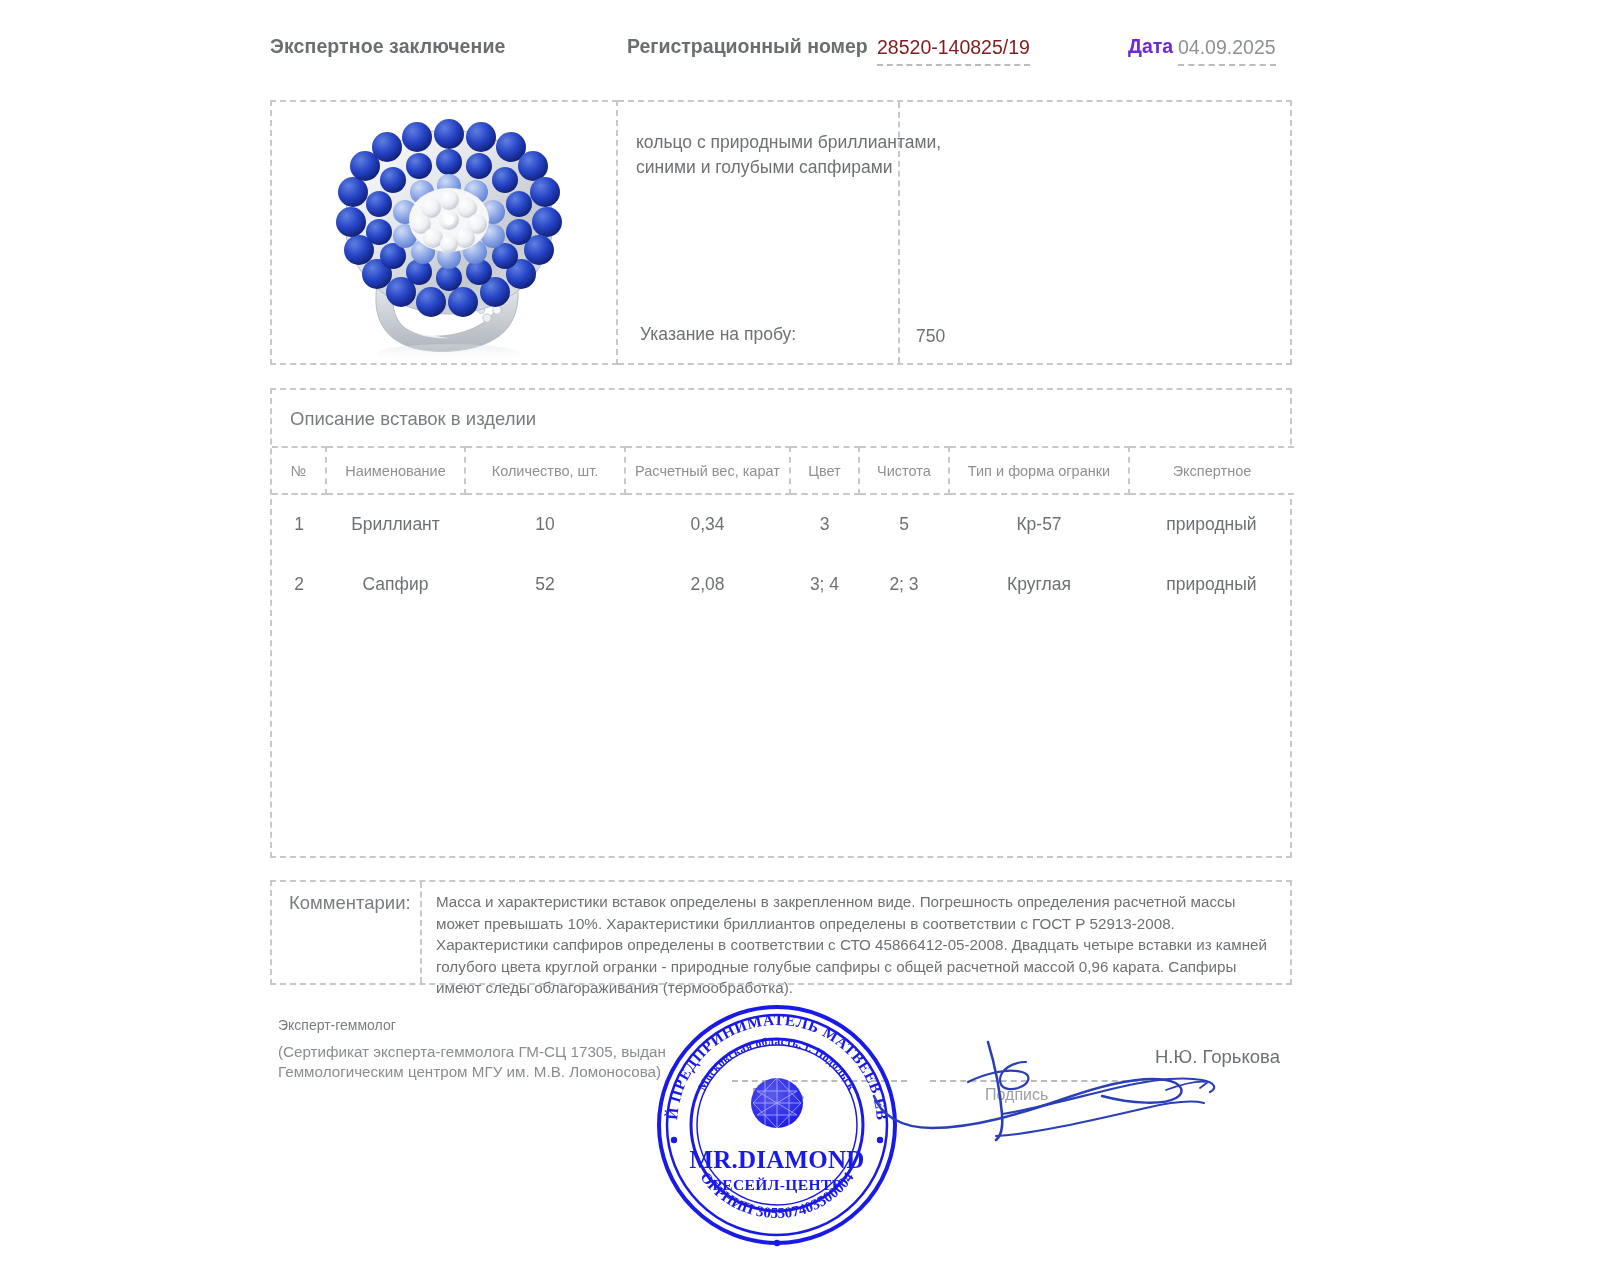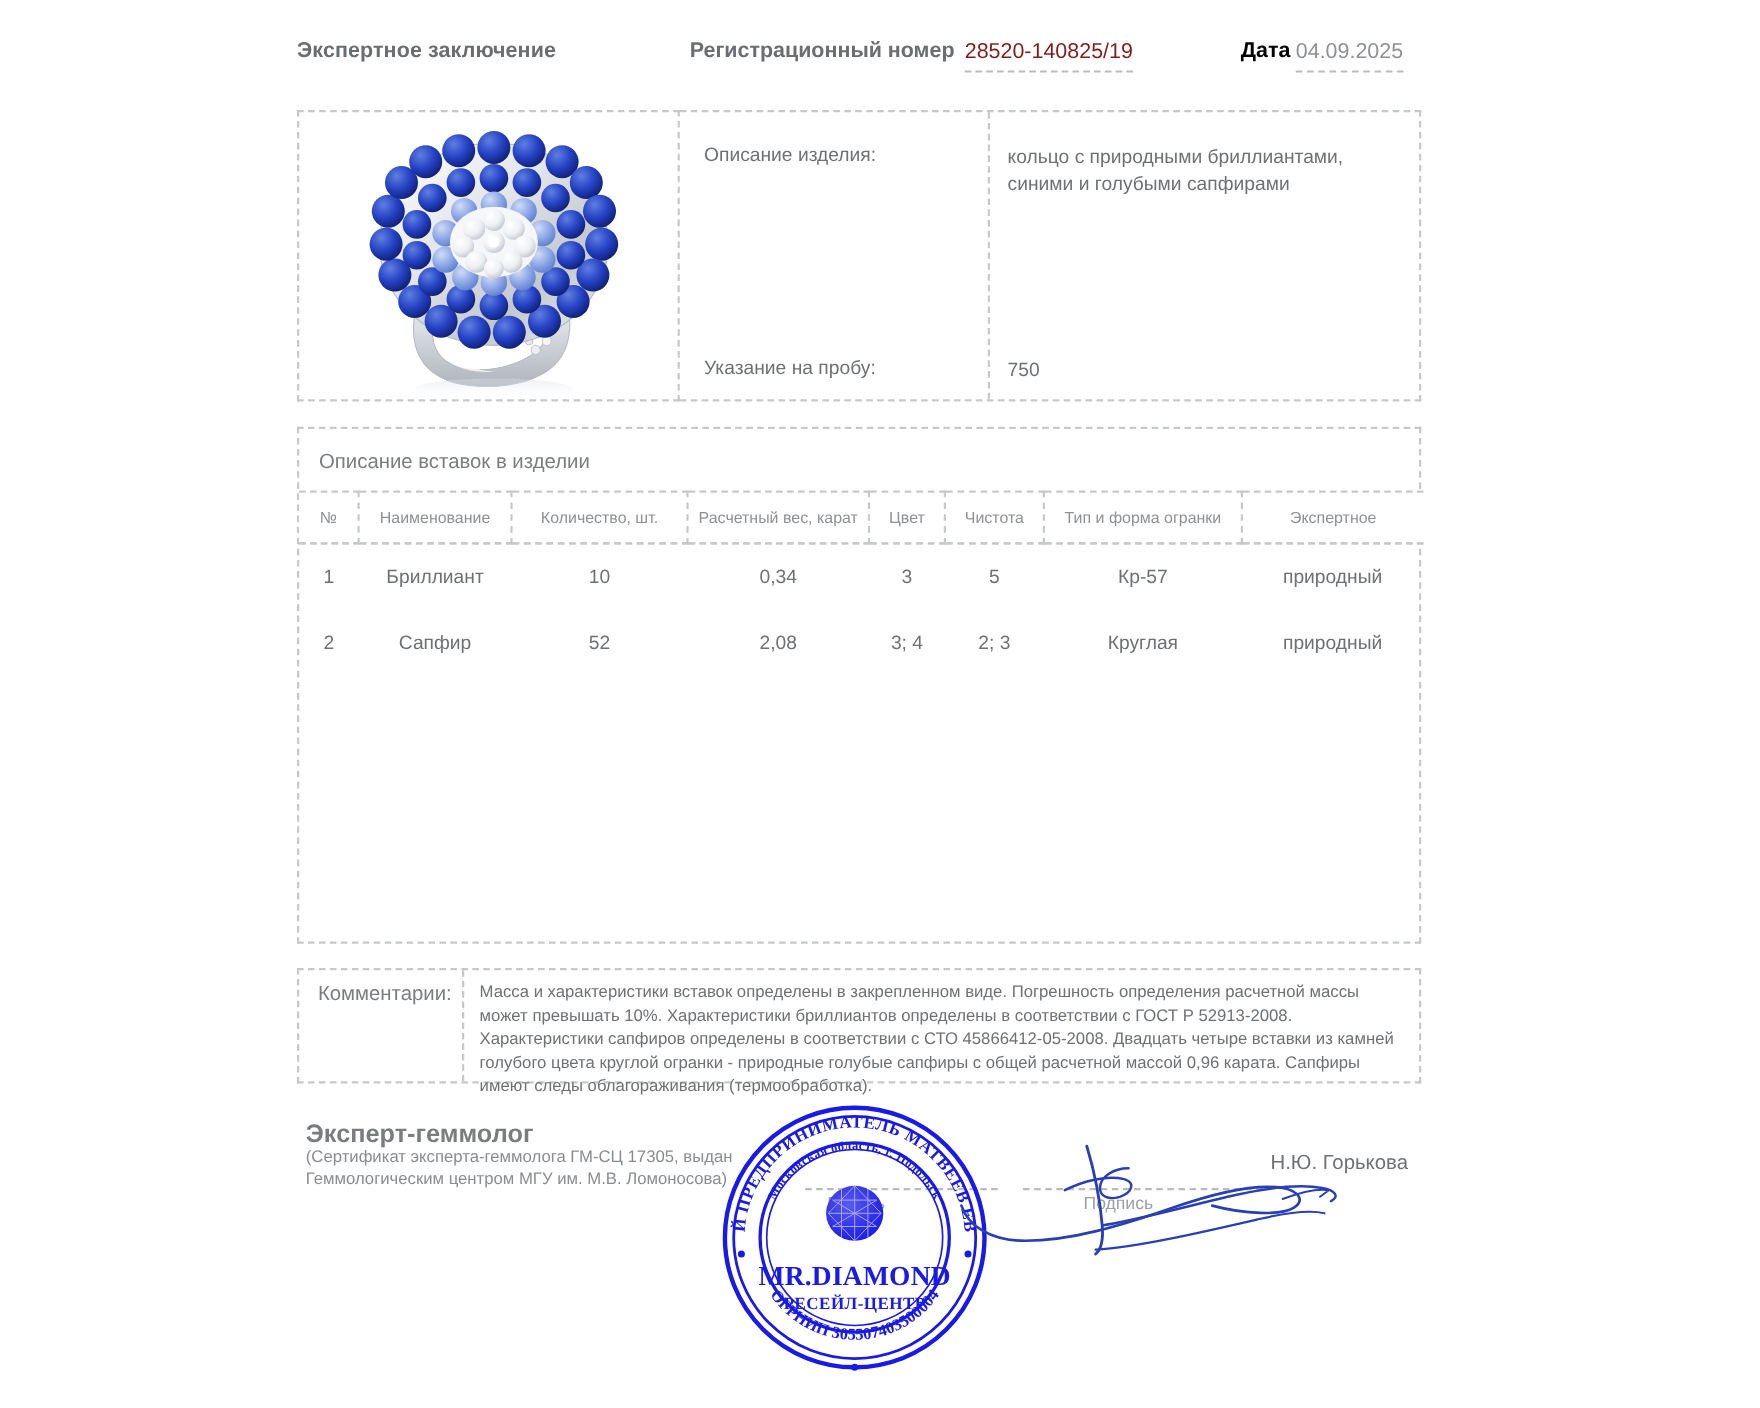--- a/index.html
+++ b/index.html
@@ -69,7 +69,7 @@
     top: 0;
     font-size: 19.5px;
     font-weight: bold;
-    color: #000000;
+    color: #6d28d9;
     white-space: nowrap;
     text-align: center;
   }

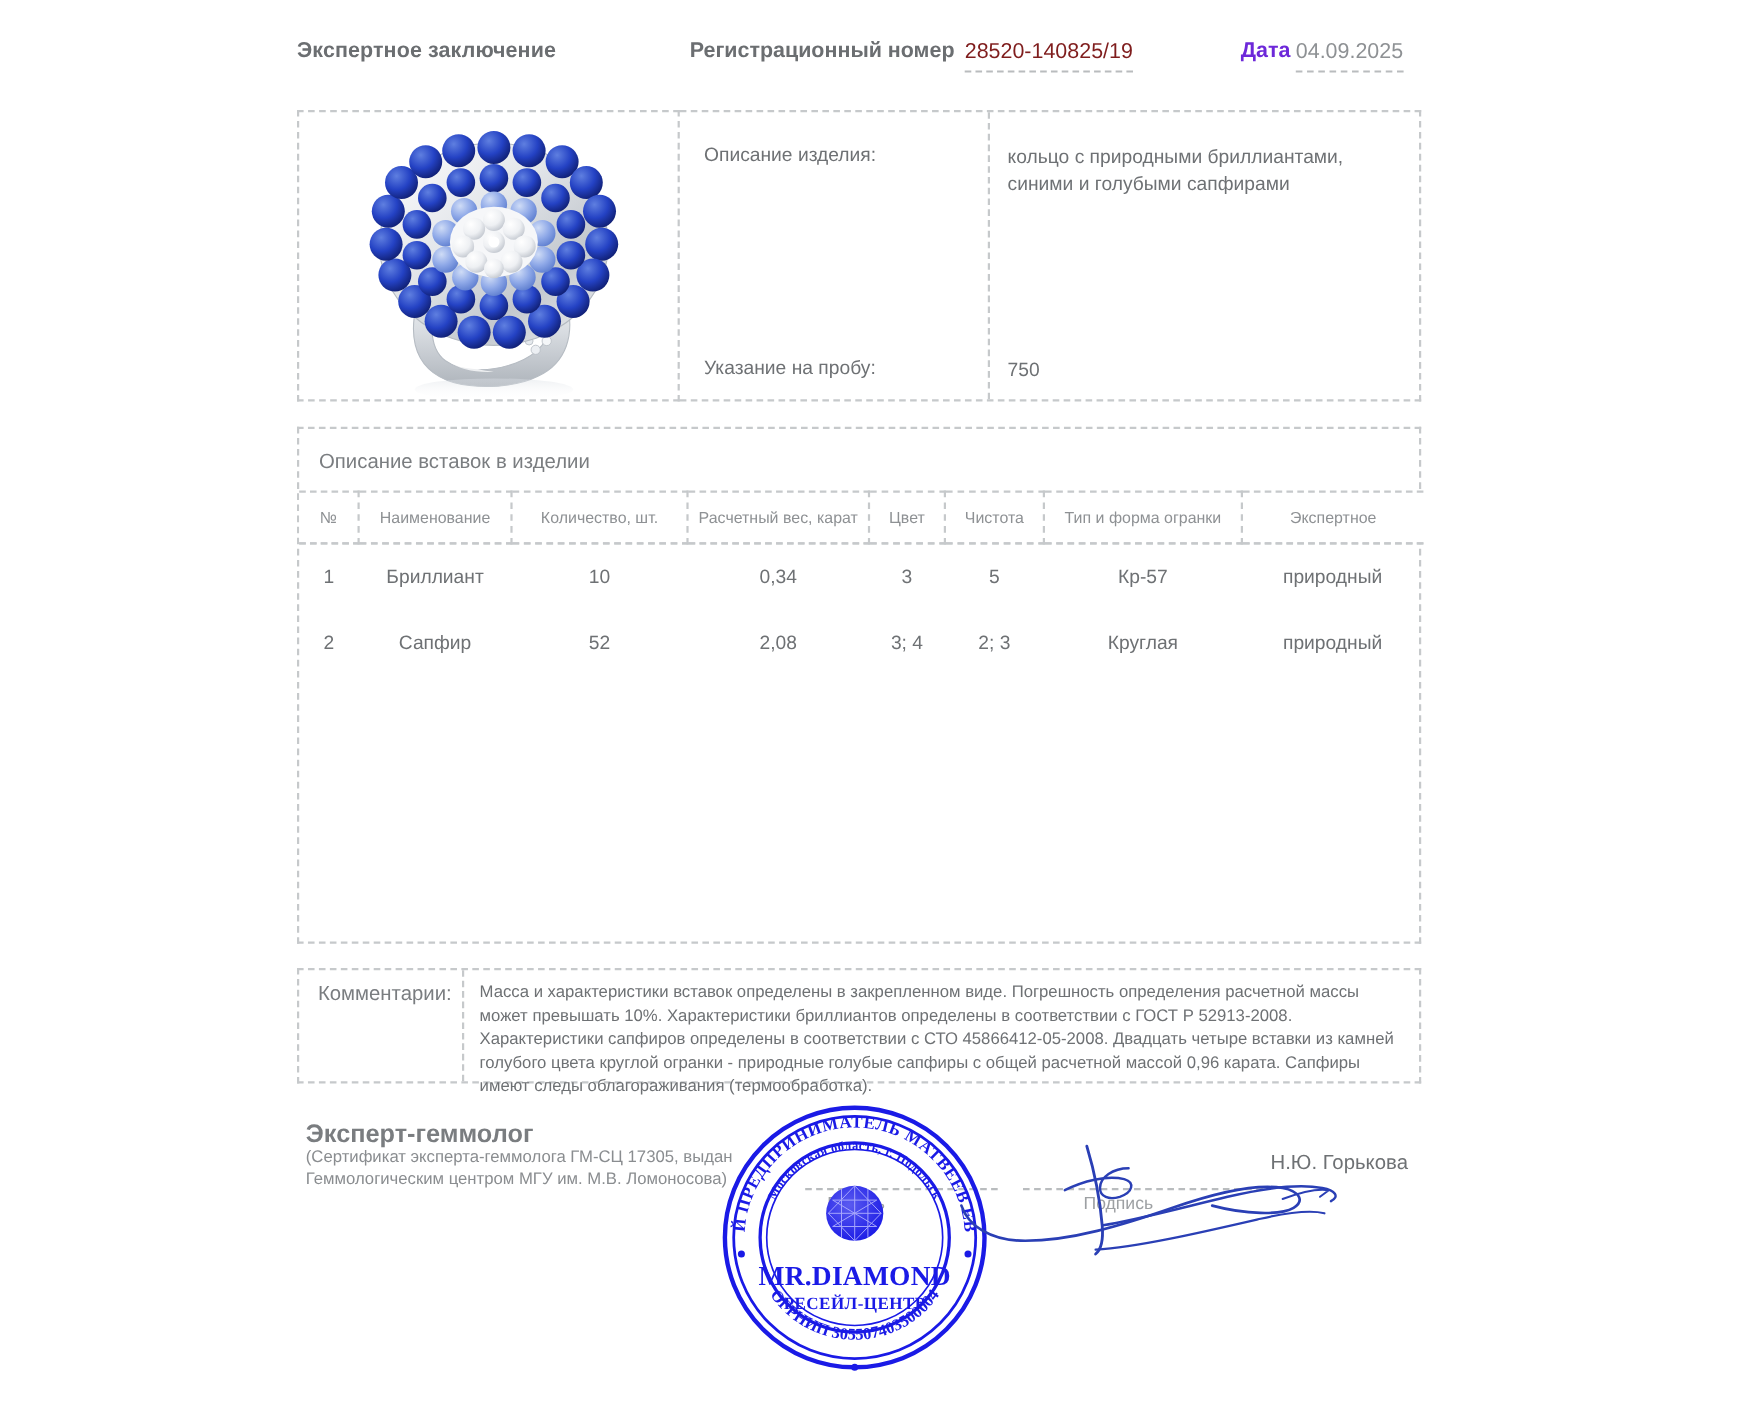--- a/index.html
+++ b/index.html
@@ -444,7 +444,6 @@
       <div class="desc-divider"></div>
 
       <div class="desc-row" style="top:28px;">
-        <div class="desc-label">Описание изделия:</div>
         <div class="desc-value" style="padding-left:18px; max-width:365px;">кольцо с природными бриллиантами, синими и голубыми сапфирами</div>
       </div>
 

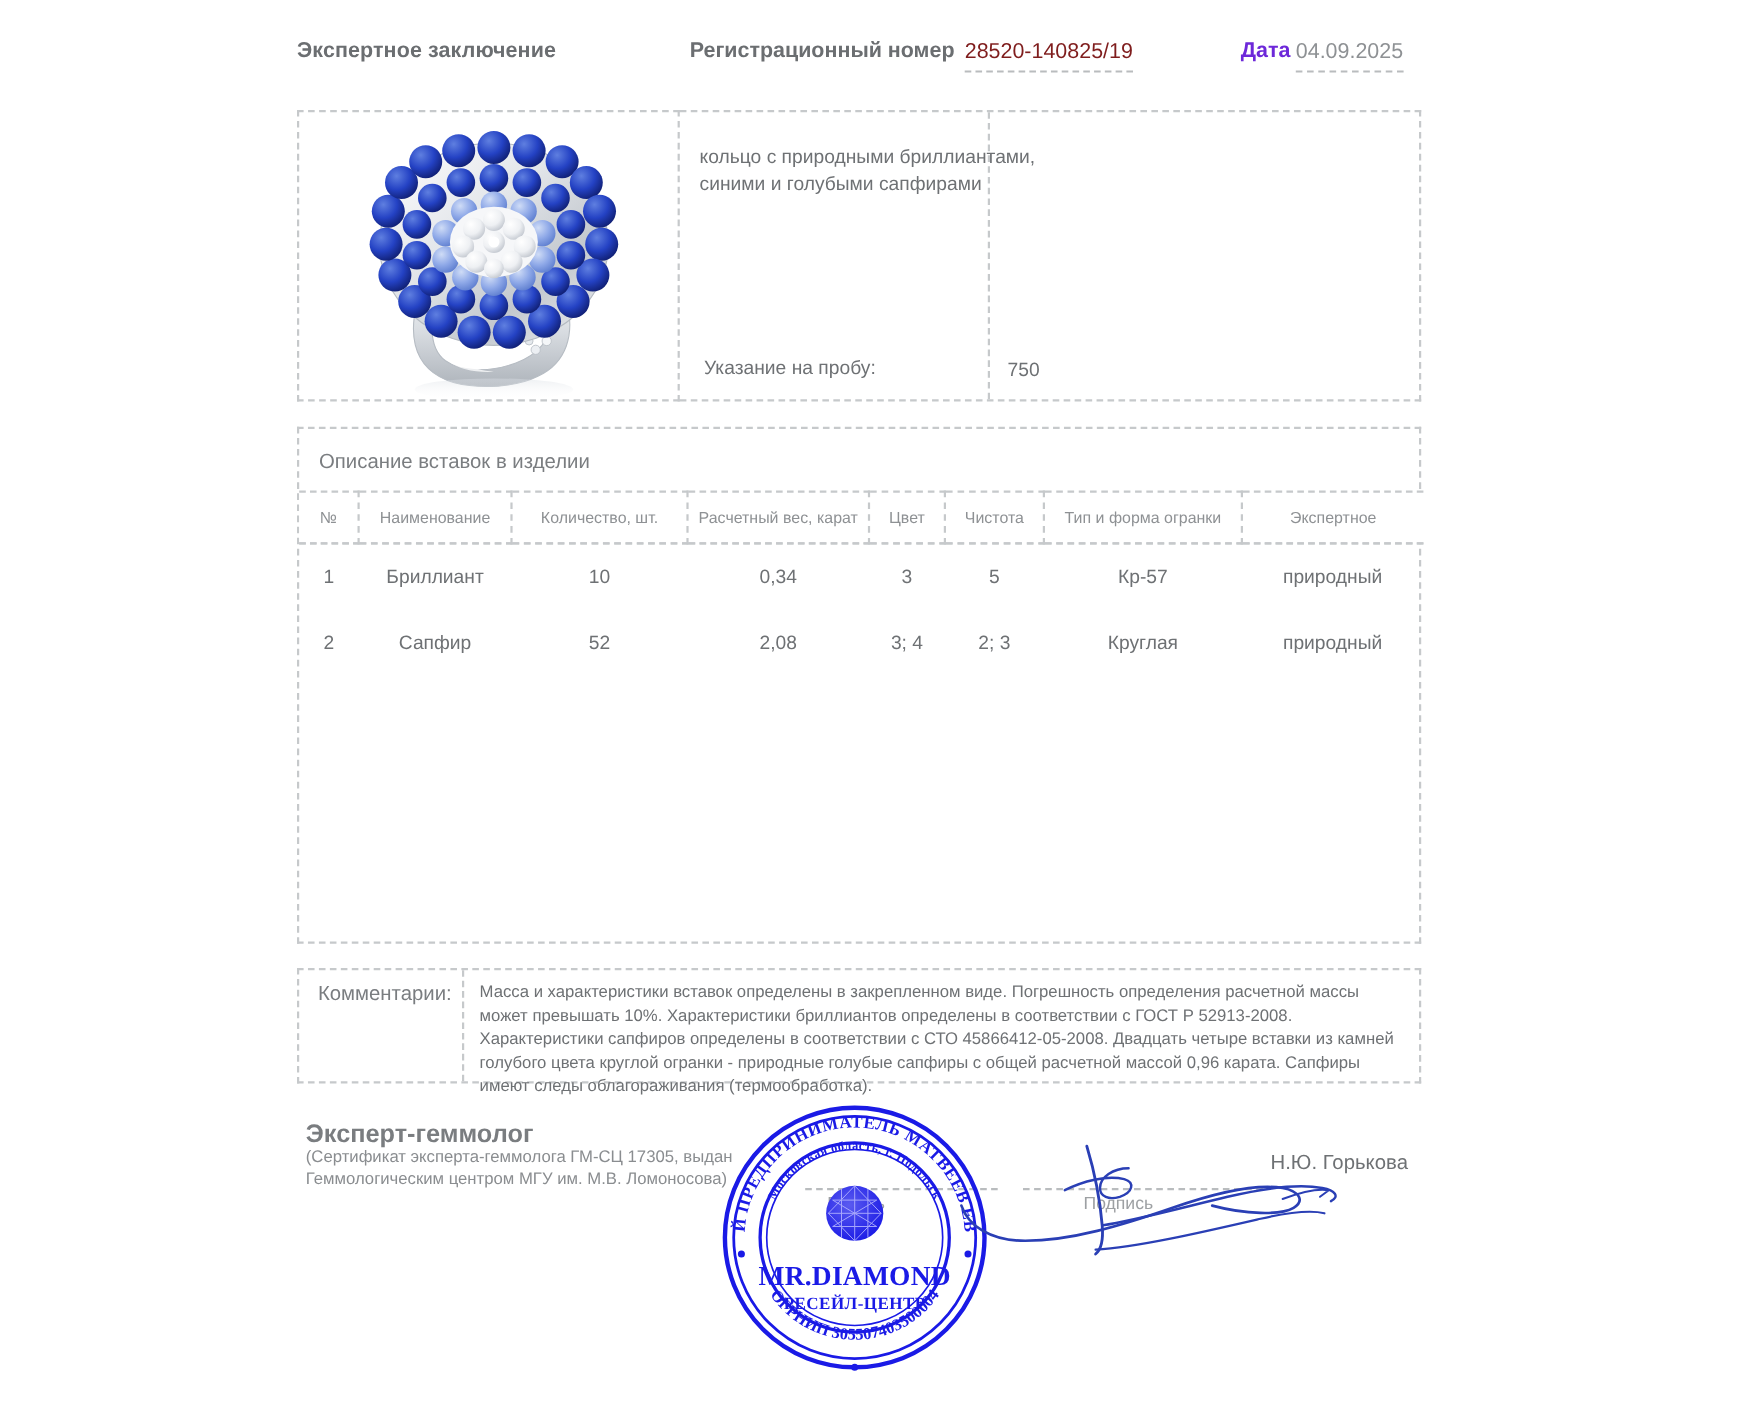--- a/index.html
+++ b/index.html
@@ -237,10 +237,9 @@
     position: absolute;
     left: 8px;
     top: 9px;
-    font-size: 23px;
+    font-size: 14px;
     color: #7a7d80;
     white-space: nowrap;
-    font-weight: bold;
   }
   .expert-cert {
     position: absolute;

